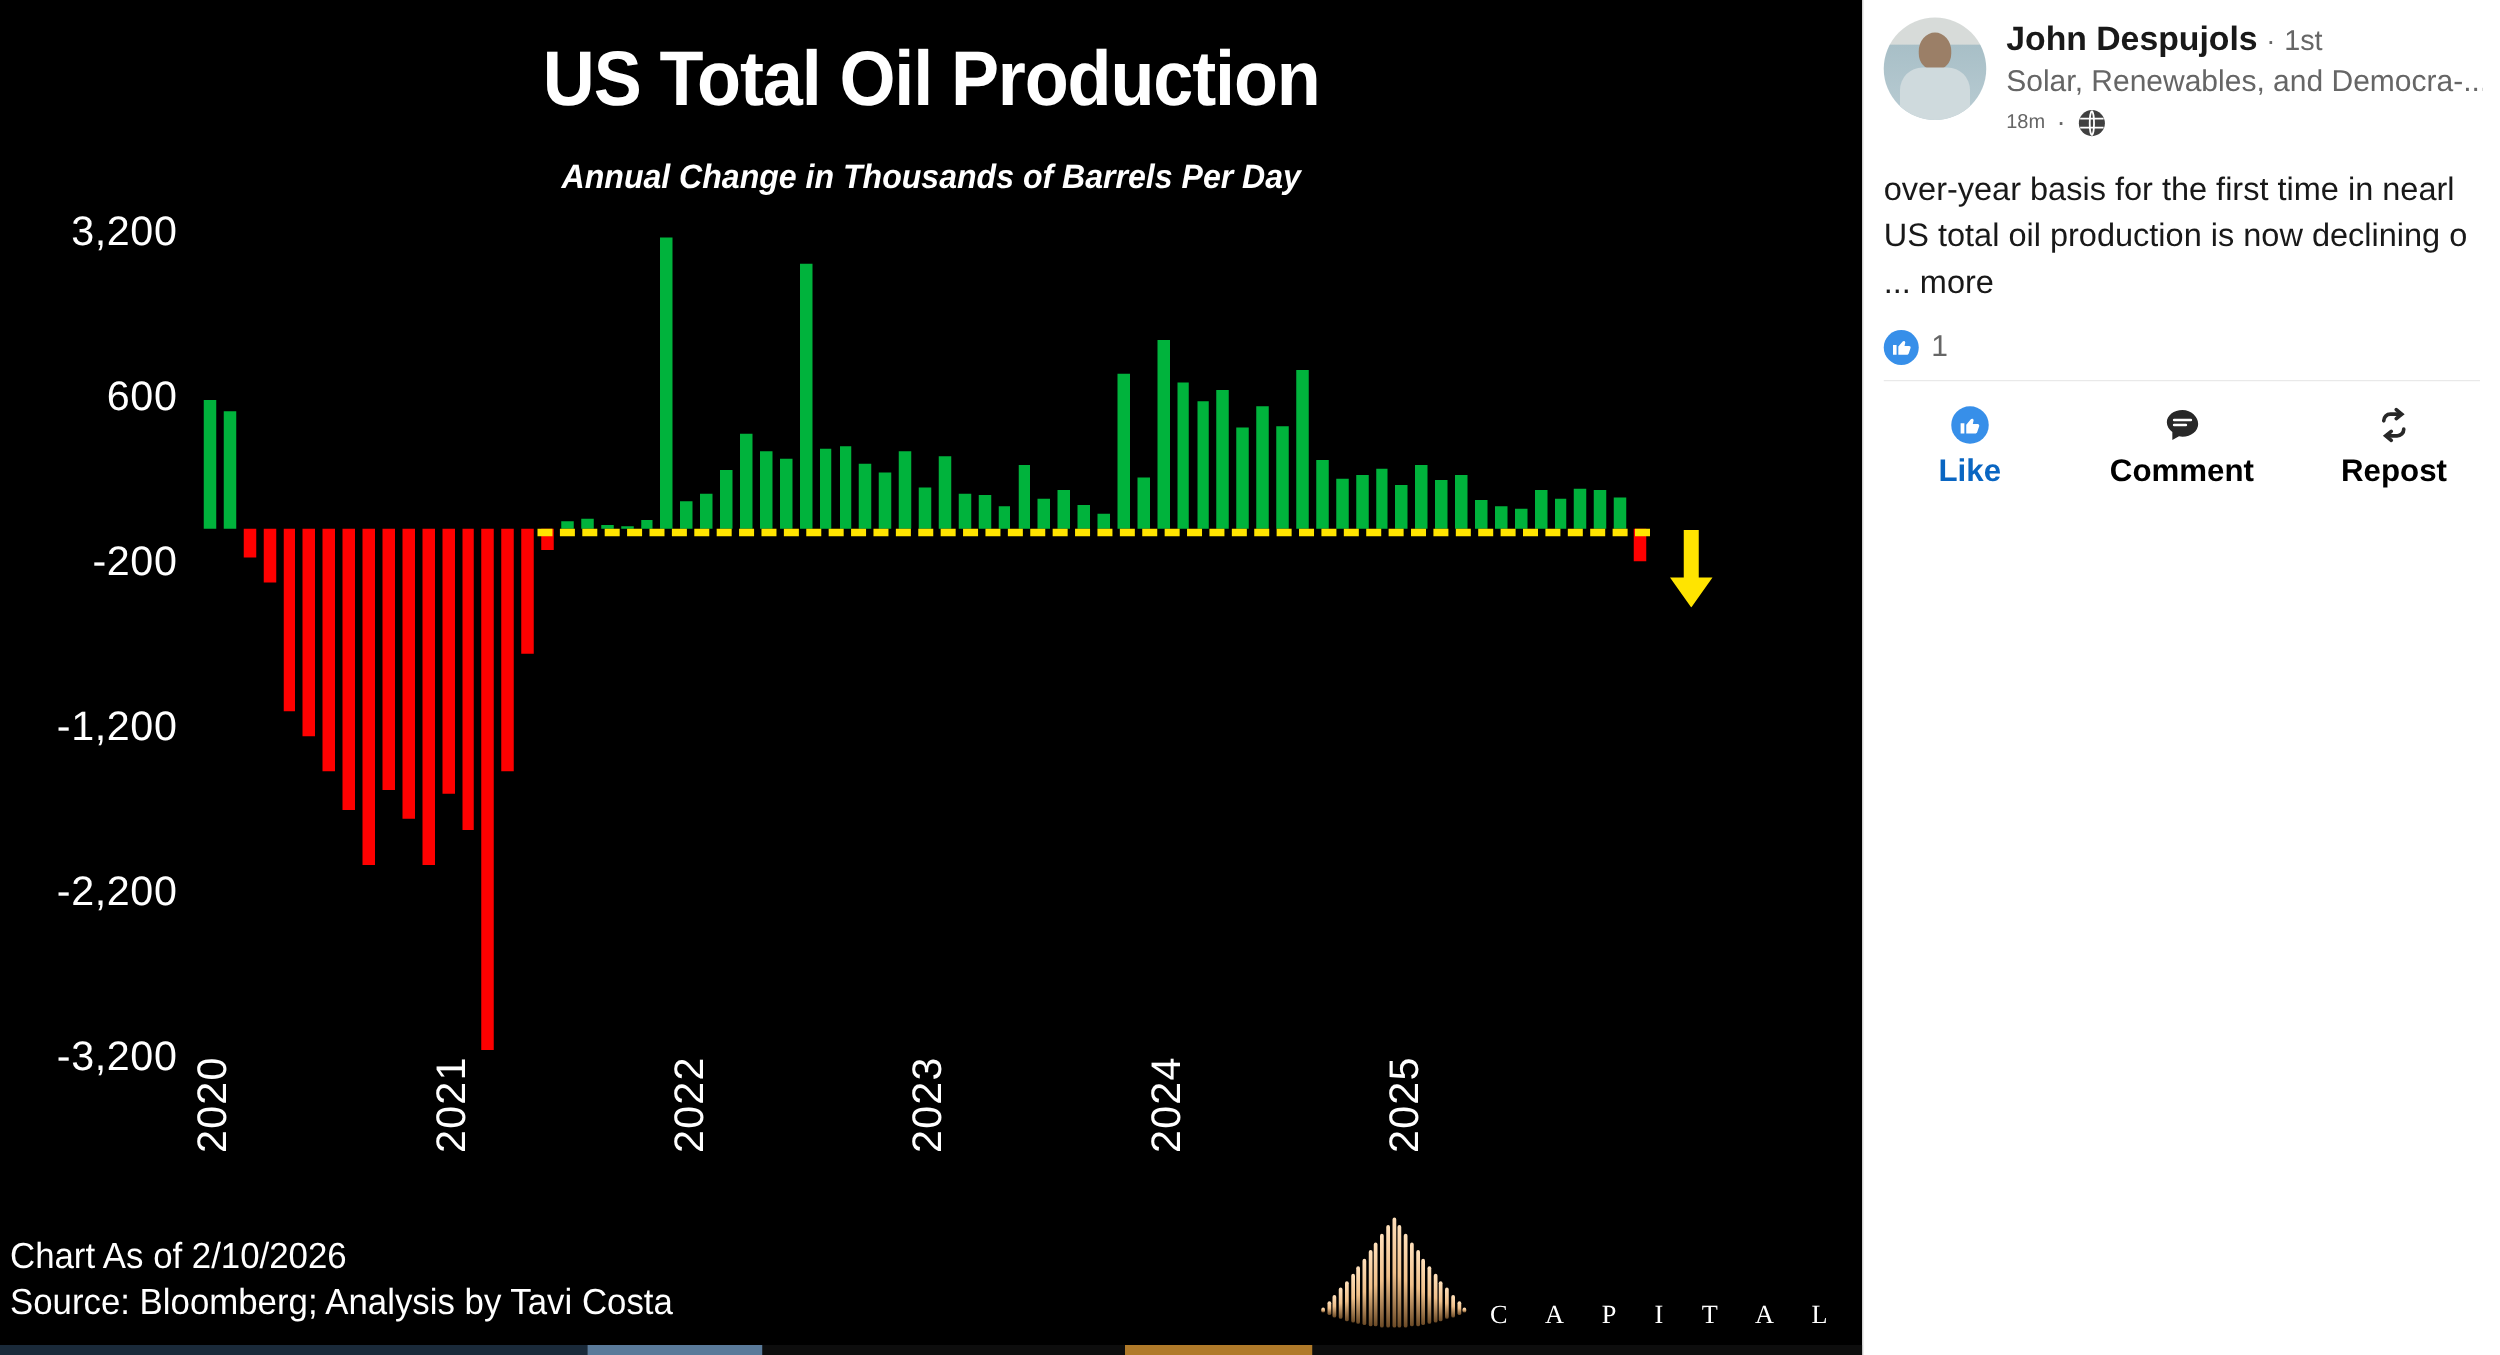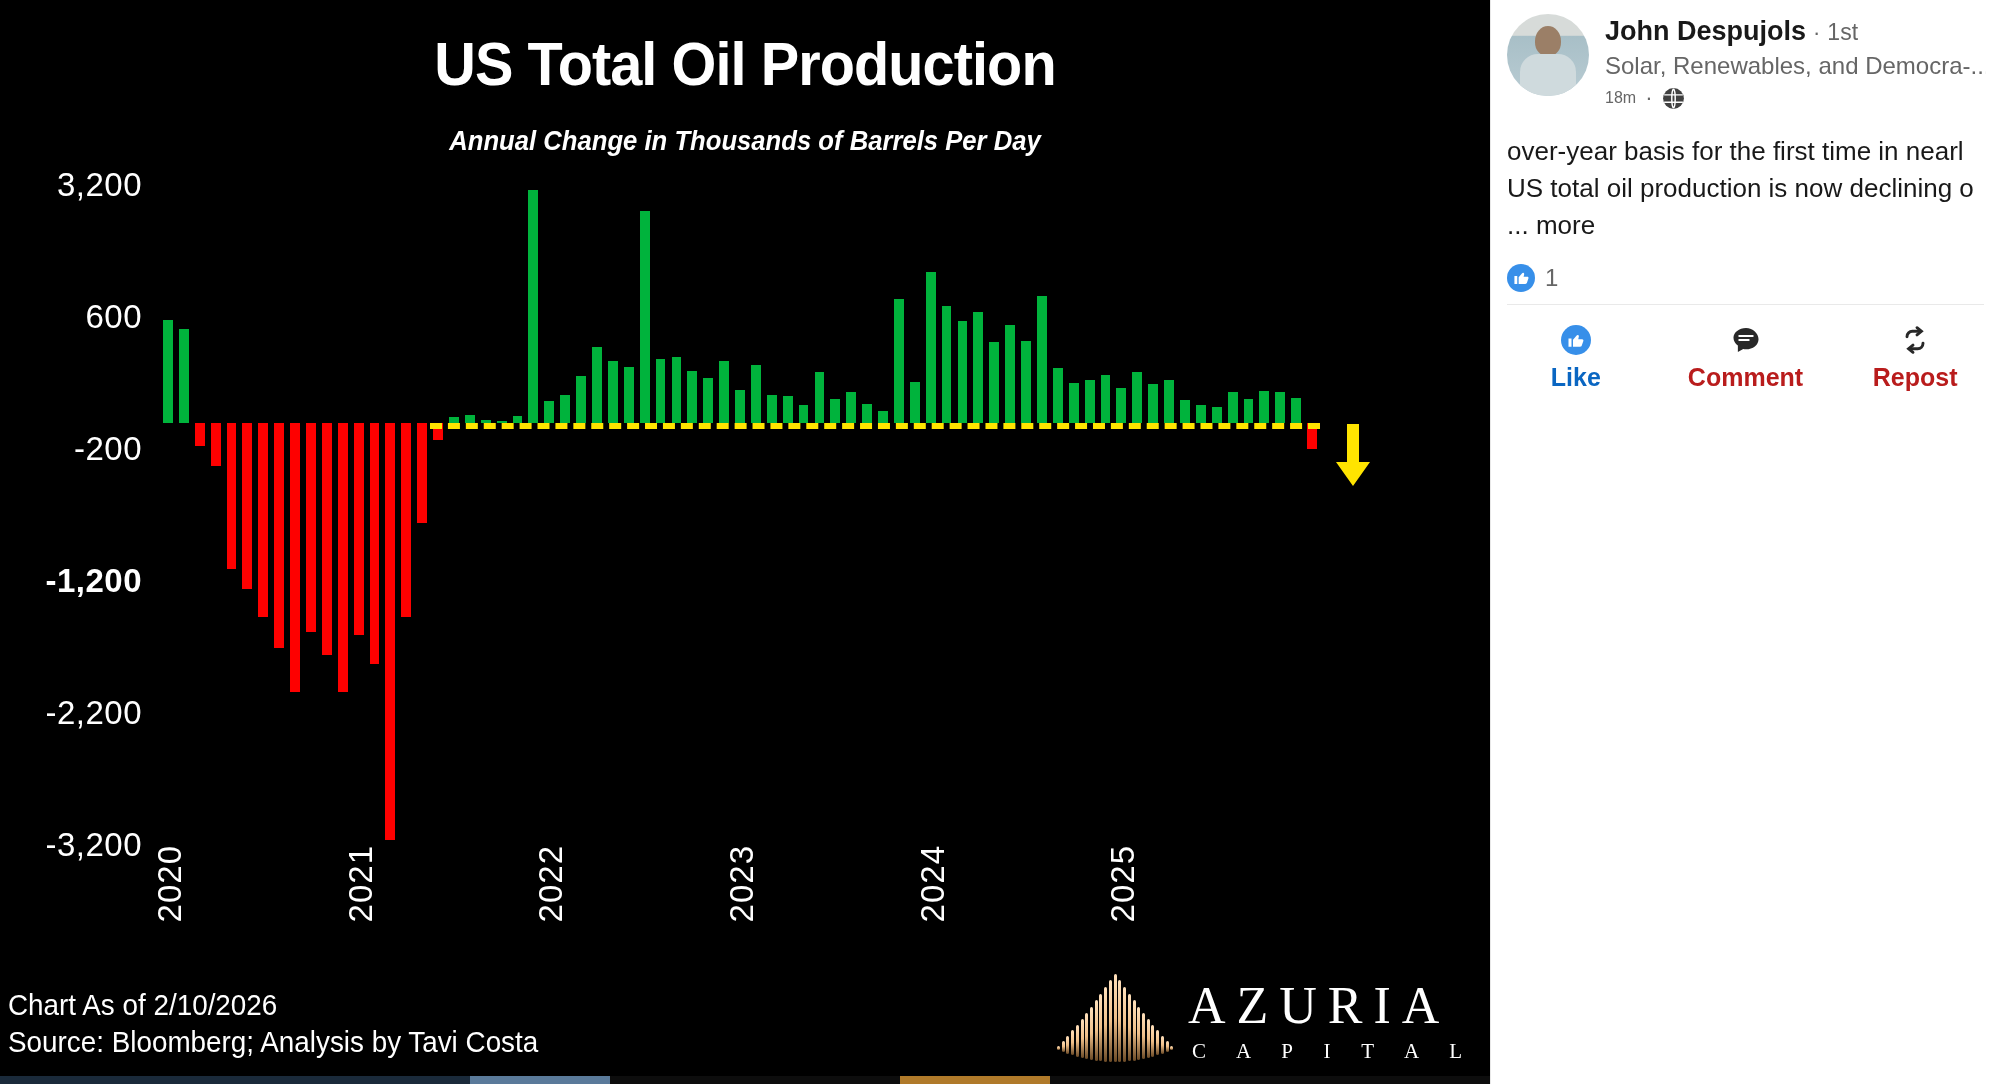--- a/index.html
+++ b/index.html
@@ -180,7 +180,7 @@
   .li-actions { display:flex; align-items:center; padding:12px 0 6px 0; }
   .li-action { flex:1 1 0; display:flex; flex-direction:column; align-items:center; gap:6px; padding:6px 0; cursor:pointer; }
   .li-action .ic { height:34px; display:flex; align-items:center; justify-content:center; }
-  .li-action .lbl { font-size:25px; font-weight:bold; color:#b91c1c; }
+  .li-action .lbl { font-size:25px; font-weight:bold; color:#000000; }
   .li-action.active .lbl { color:#0a66c2; }
 
   .li-comment { display:flex; align-items:center; gap:16px; padding:16px 14px 0 16px; }

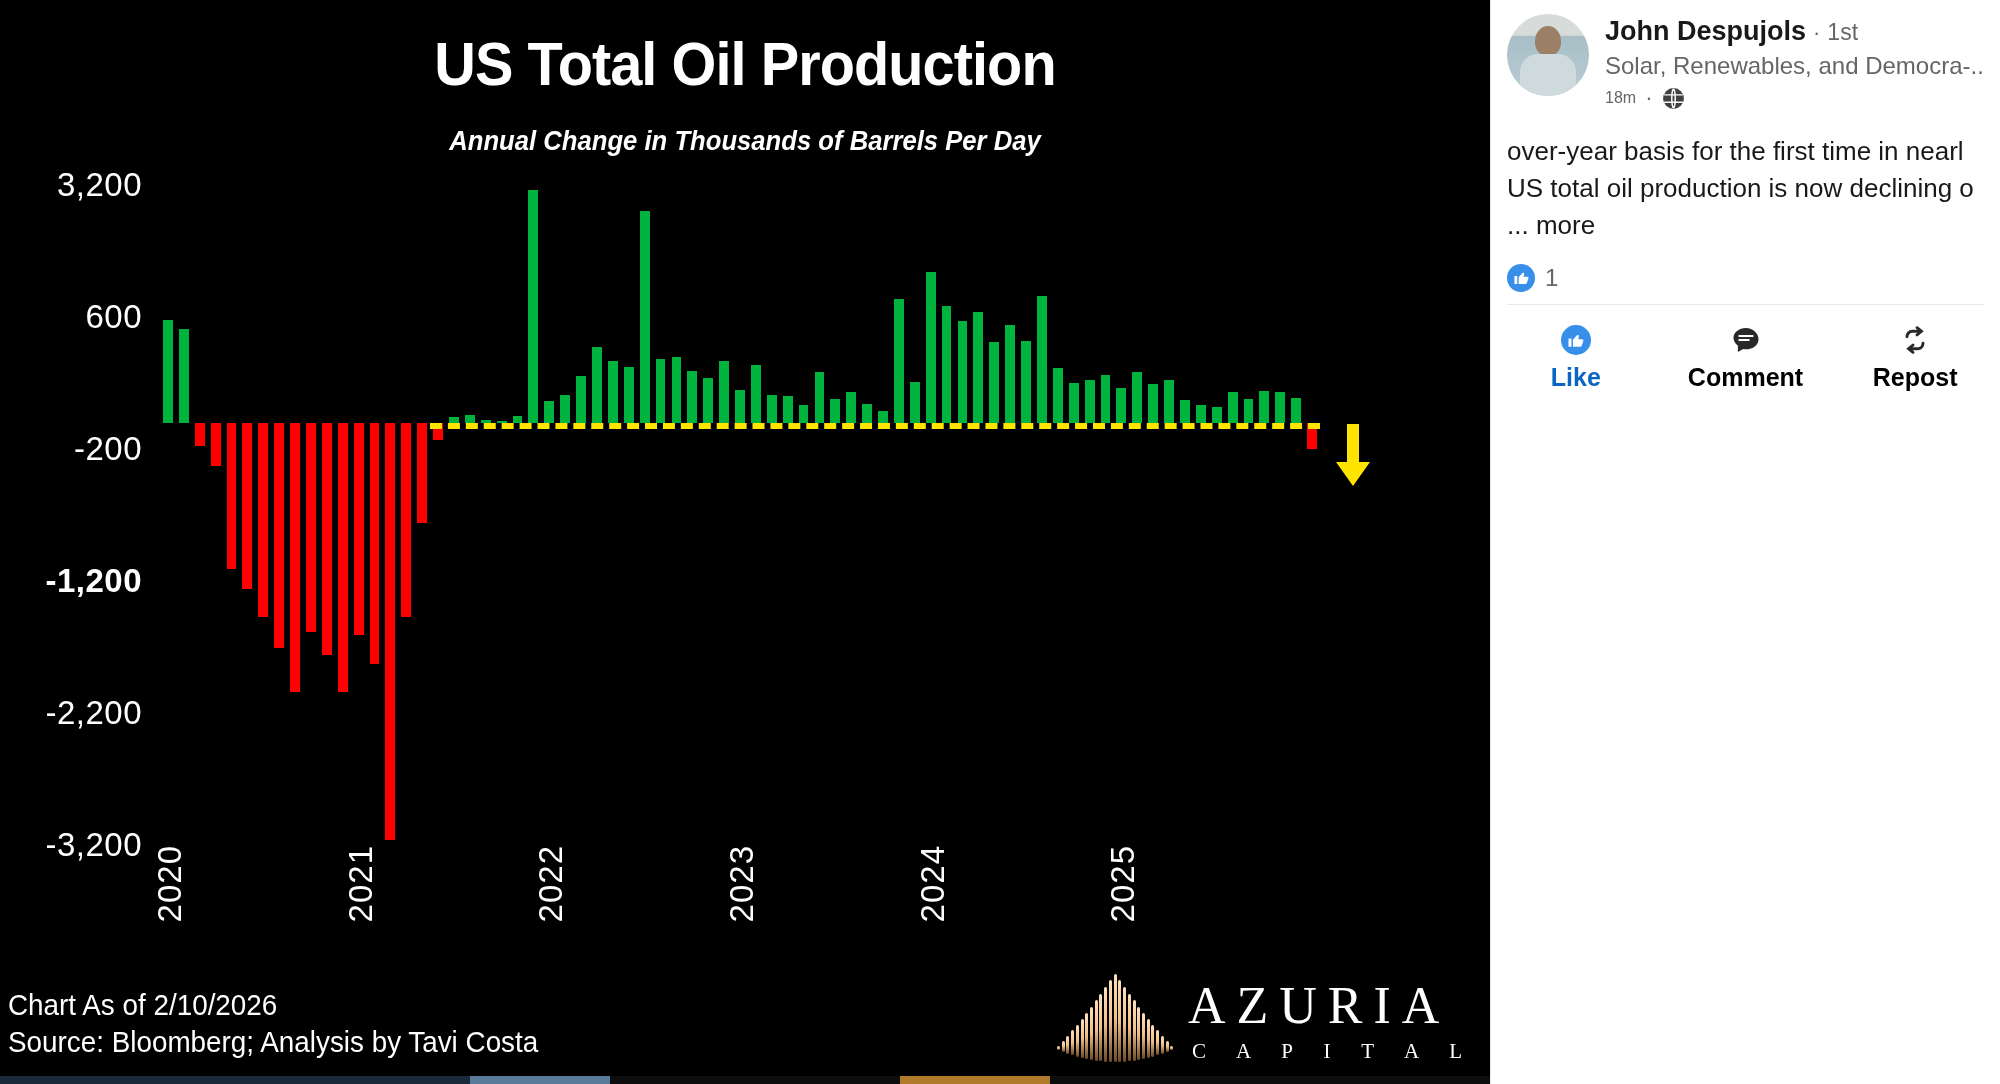--- a/index.html
+++ b/index.html
@@ -212,7 +212,7 @@
         <div class="ylab" style="top: 0px;">3,200</div>
         <div class="ylab" style="top: 132px;">600</div>
         <div class="ylab" style="top: 264px;">-200</div>
-        <div class="ylab" style="top: 396px; font-weight: bold;">-1,200</div>
+        <div class="ylab" style="top: 396px;">-1,200</div>
         <div class="ylab" style="top: 528px;">-2,200</div>
         <div class="ylab" style="top: 660px;">-3,200</div>
       </div>

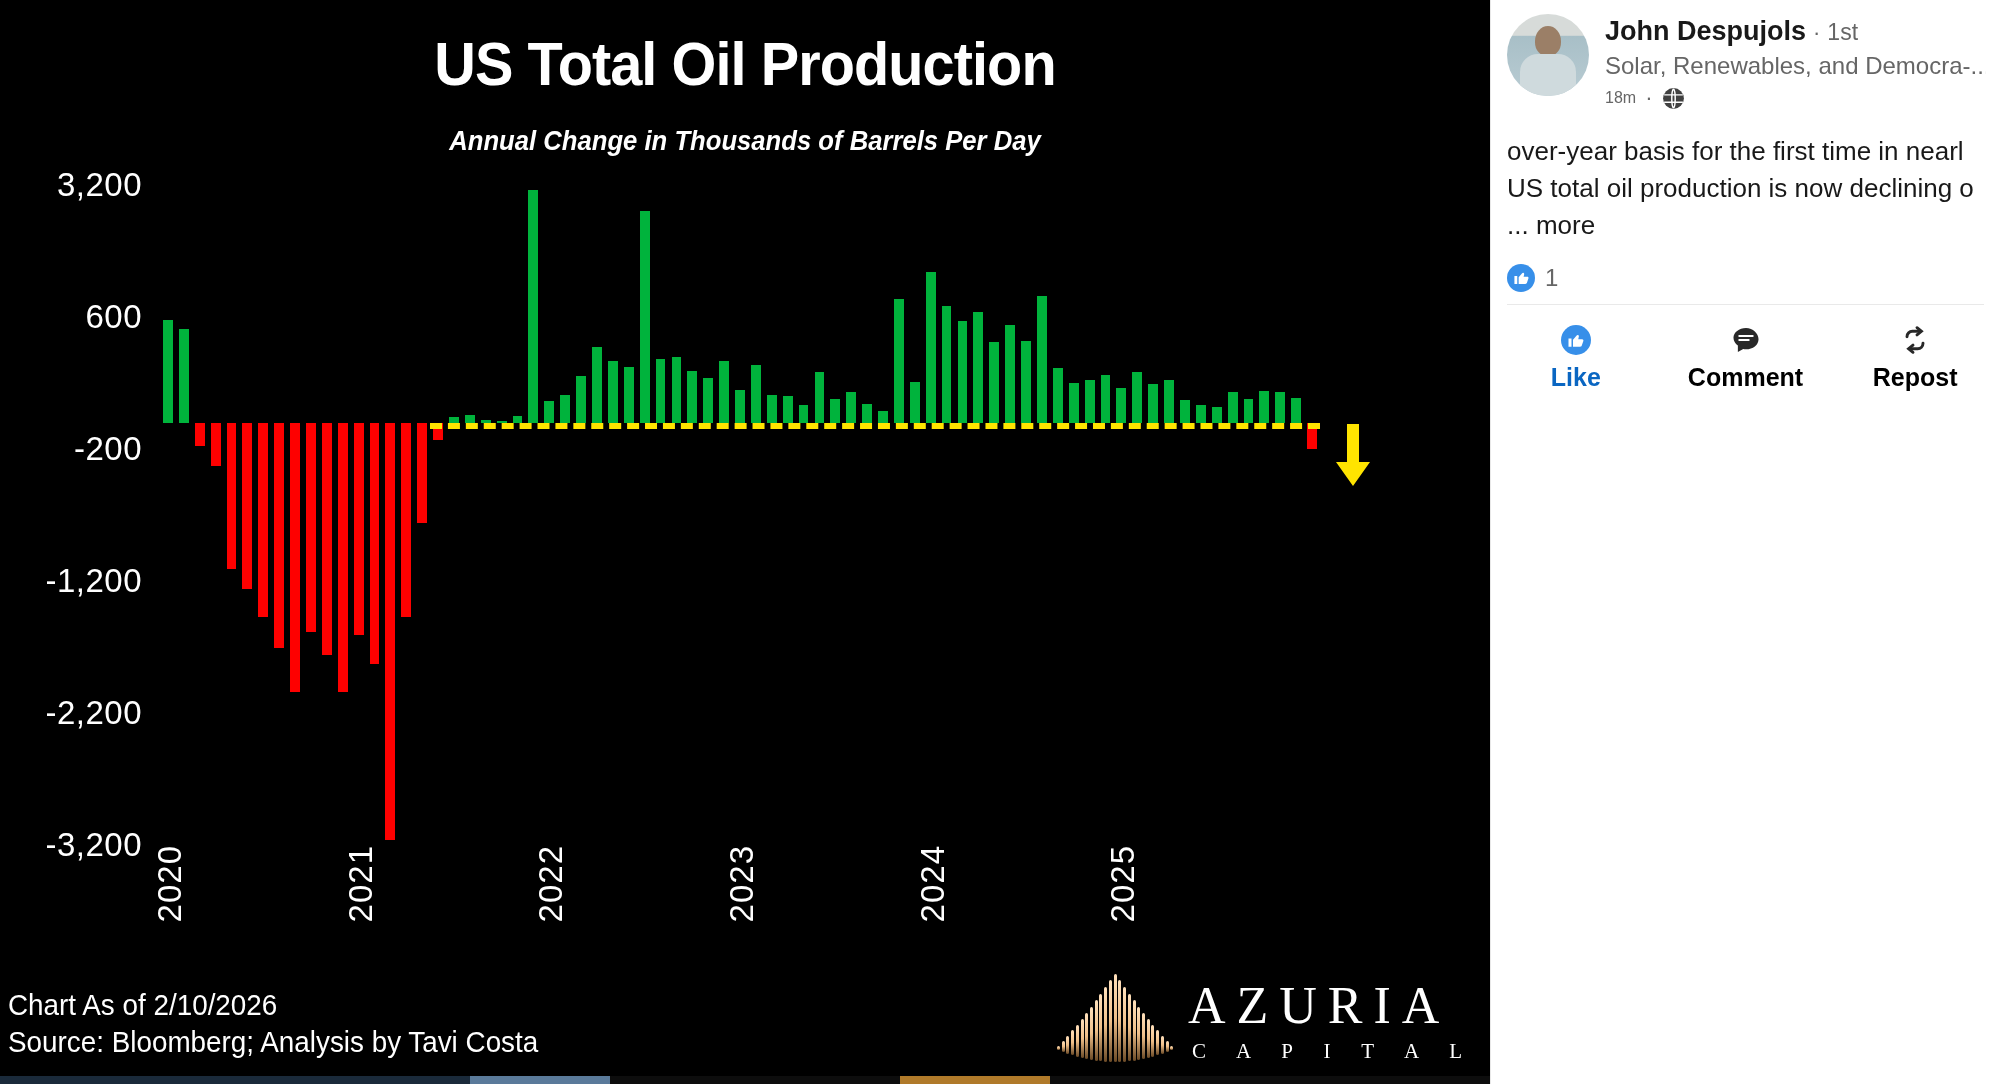--- a/index.html
+++ b/index.html
@@ -344,7 +344,6 @@
           <div class="lb" style="left: 114.28px; height: 4px; bottom: 12px;"></div>
         </div>
       <div class="logo-text">
-        <span class="logo-azuria">AZURIA</span>
         <span class="logo-capital">C A P I T A L</span>
       </div>
     </div>

